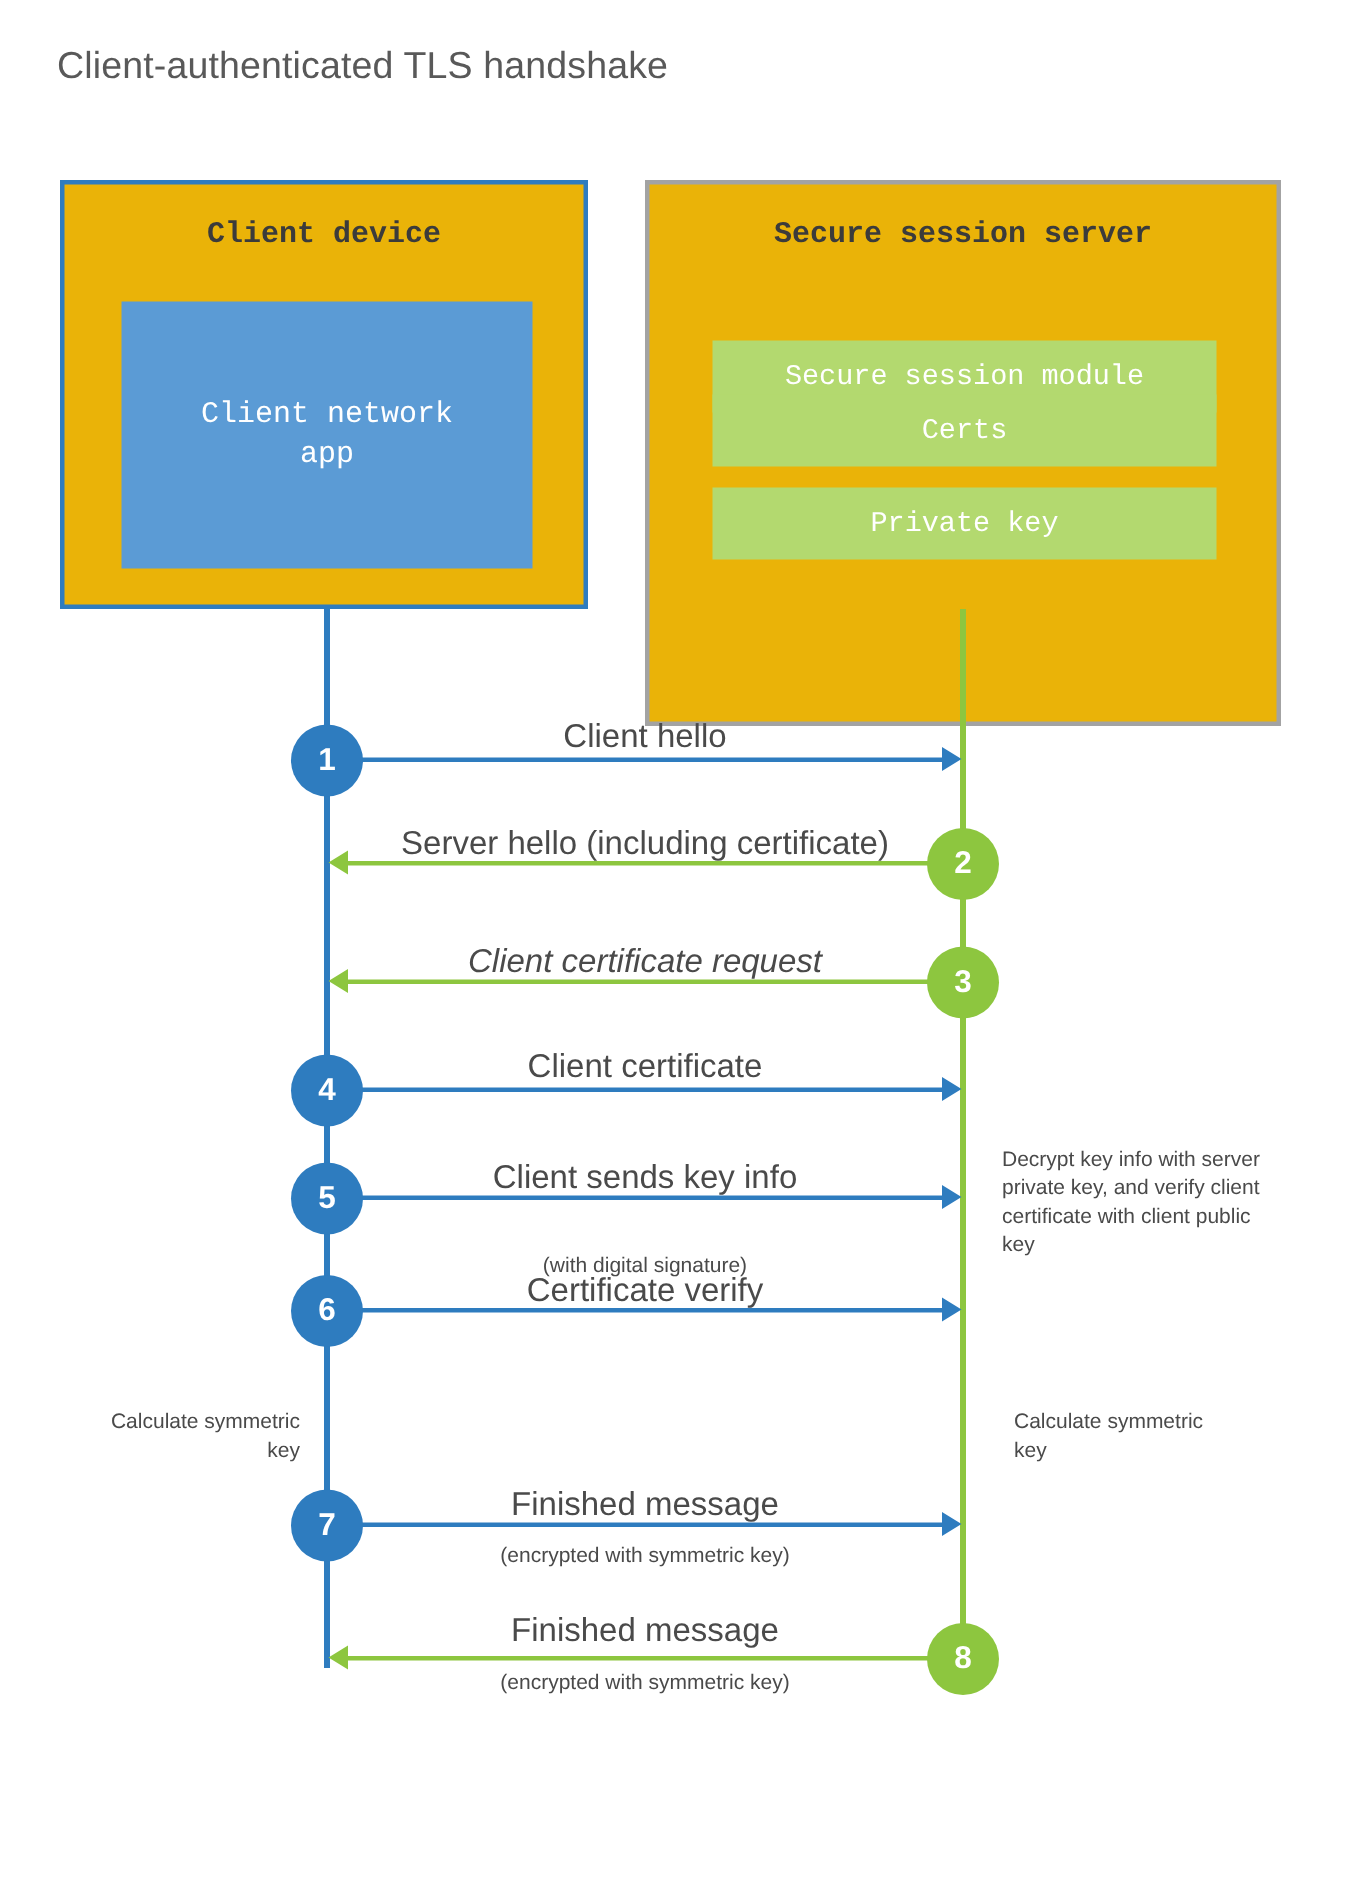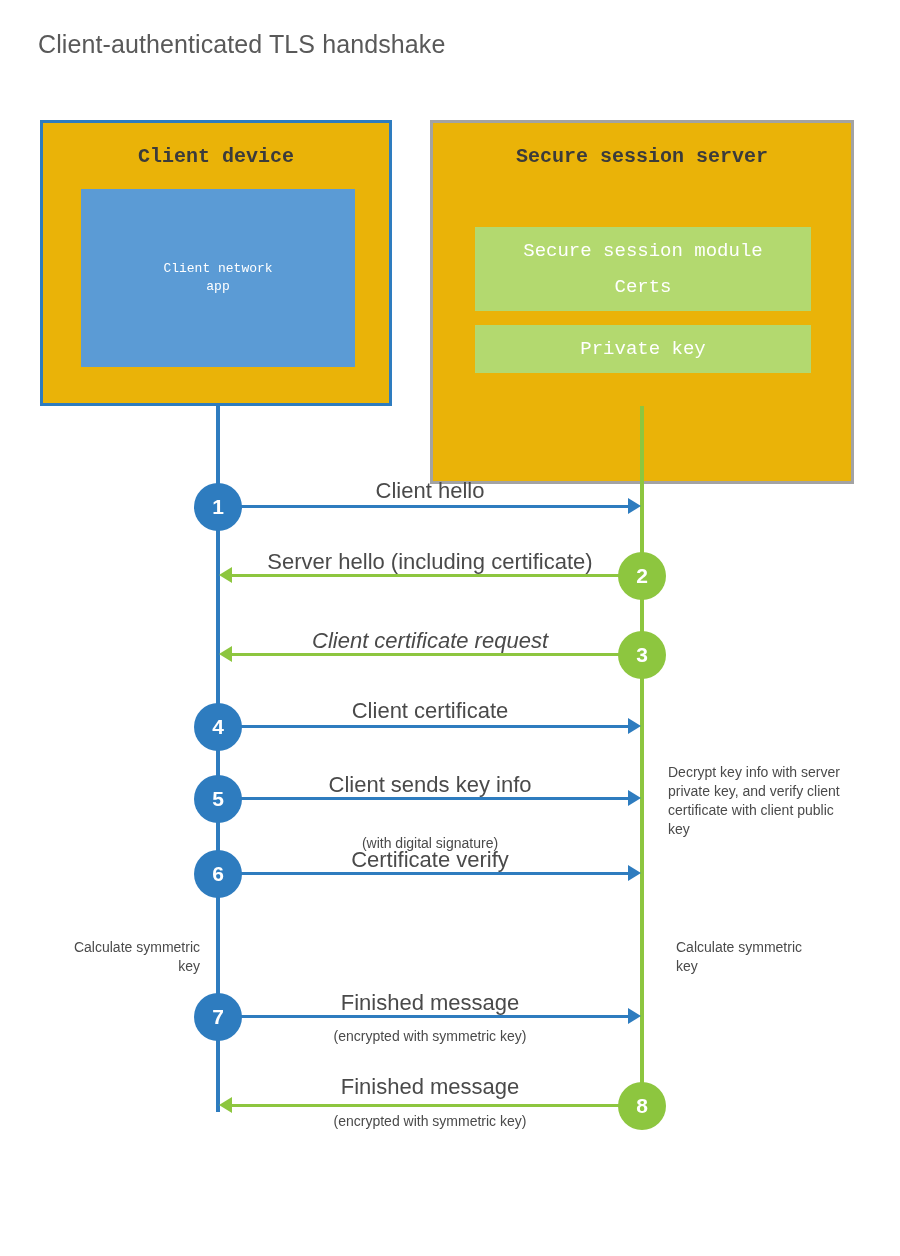--- a/index.html
+++ b/index.html
@@ -75,11 +75,11 @@
   }
   #client-app-block {
     left: 38px;
-    top: 66px;
+    top: 78px;
     width: 274px;
     height: 178px;
     background: #5b9bd5;
-    font-size: 13px;
+    font-size: 20px;
     line-height: 1.35;
   }
   .server-block {

